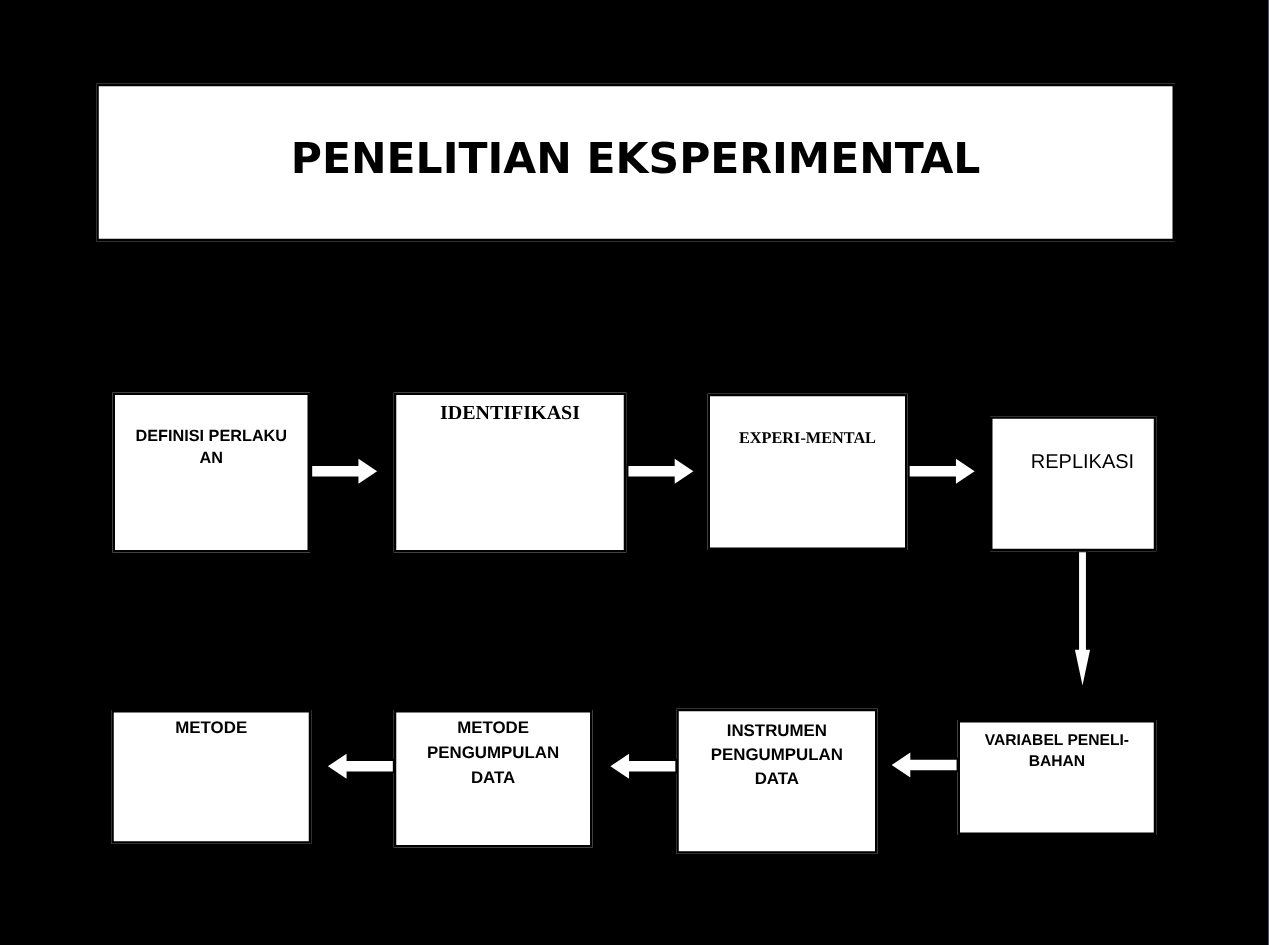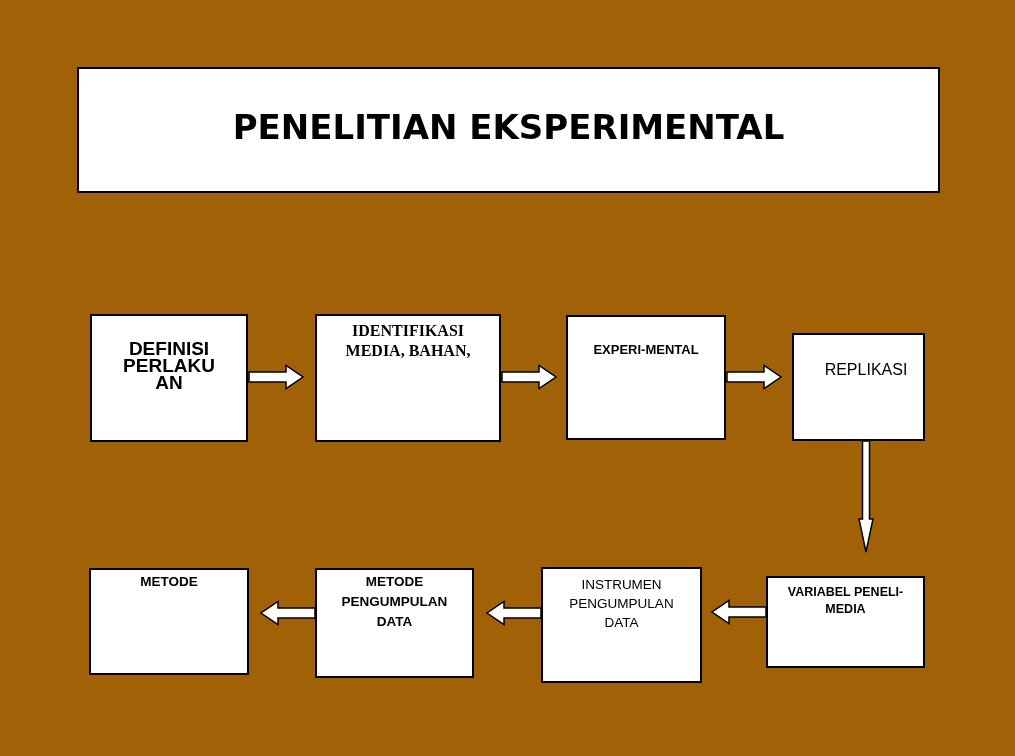--- a/index.html
+++ b/index.html
@@ -12,7 +12,7 @@
     position: relative;
     width: 1015px;
     height: 756px;
-    background: #a16207;
+    background: #000000;
     overflow: hidden;
   }
   .title-box {

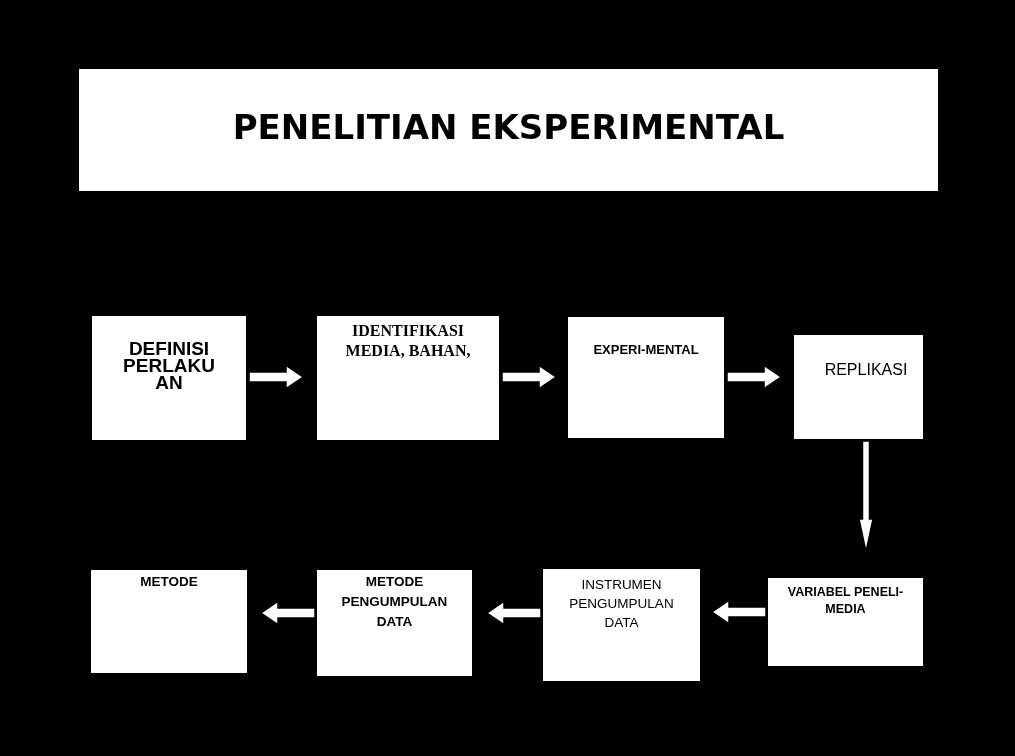--- a/index.html
+++ b/index.html
@@ -46,7 +46,7 @@
 
   #box-definisi {
     left: 90px; top: 314px; width: 158px; height: 128px;
-    font-weight: bold; font-size: 19px; line-height: 17px;
+    font-weight: bold; font-size: 13px; line-height: 17px;
     padding-top: 24px;
   }
   #box-identifikasi {

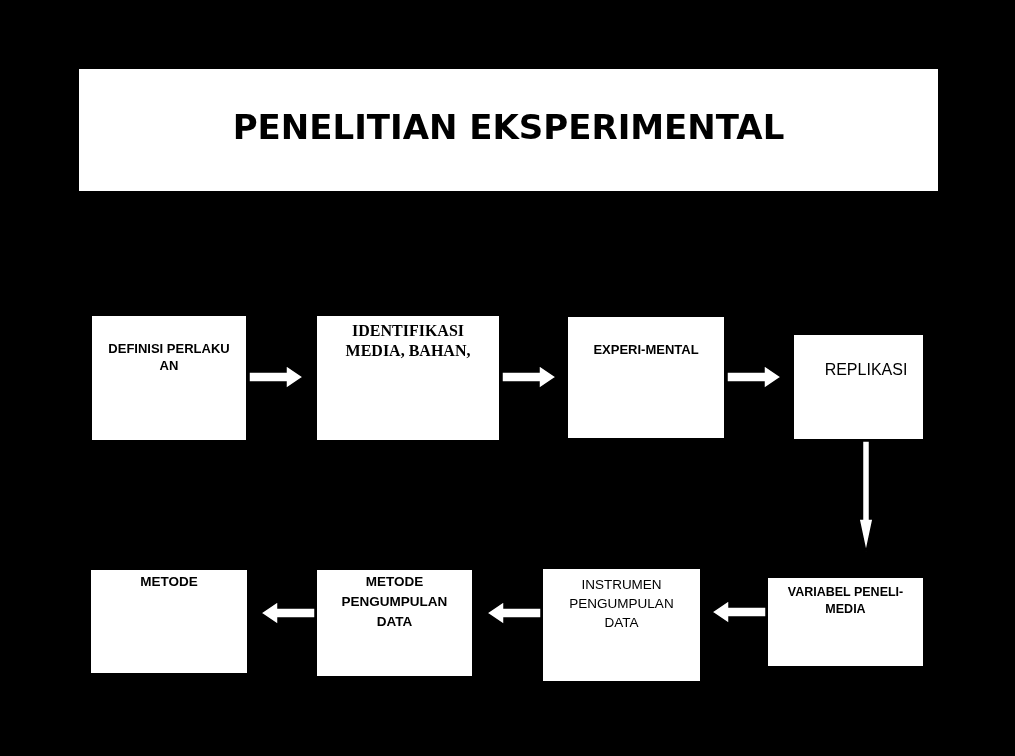--- a/index.html
+++ b/index.html
@@ -126,7 +126,6 @@
 
   <div class="box" id="box-identifikasi">
     <span>IDENTIFIKASI</span>
-    <span>MEDIA, BAHAN,</span>
   </div>
 
   <div class="box" id="box-experimental">

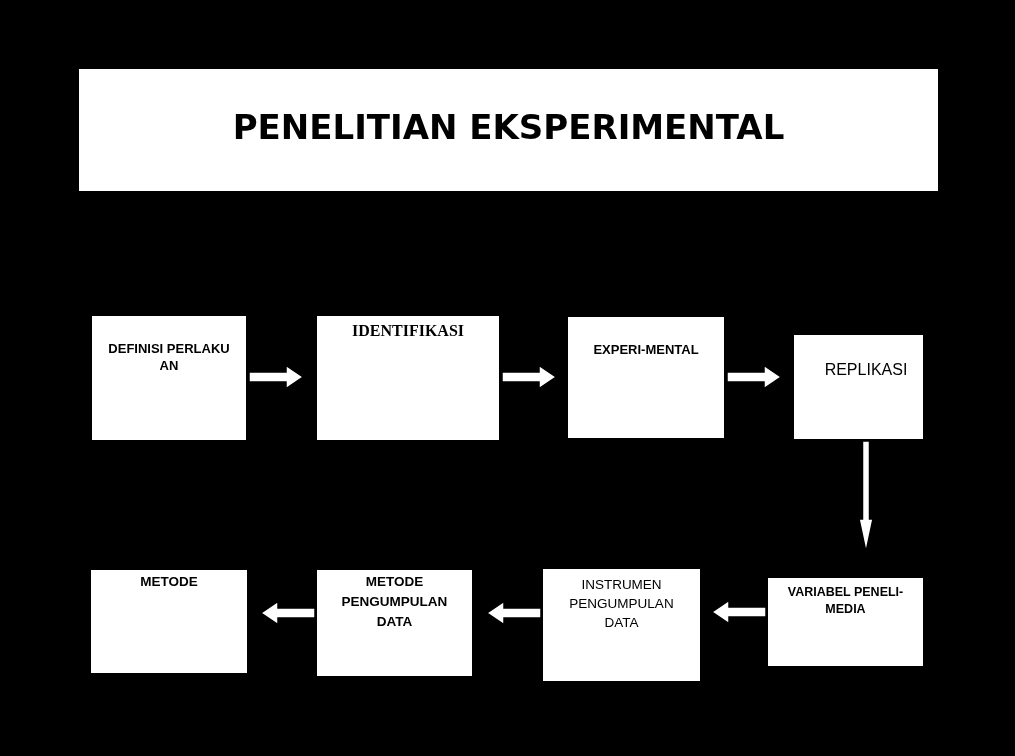--- a/index.html
+++ b/index.html
@@ -60,7 +60,7 @@
     padding-top: 24px;
   }
   #box-experimental .line-small {
-    font-weight: bold; font-size: 13px; line-height: 17px;
+    font-weight: bold; font-size: 13px; line-height: 17px; font-family: Liberation Serif, serif;
   }
   #box-experimental .line-large {
     font-weight: normal; font-size: 17px; line-height: 21px;

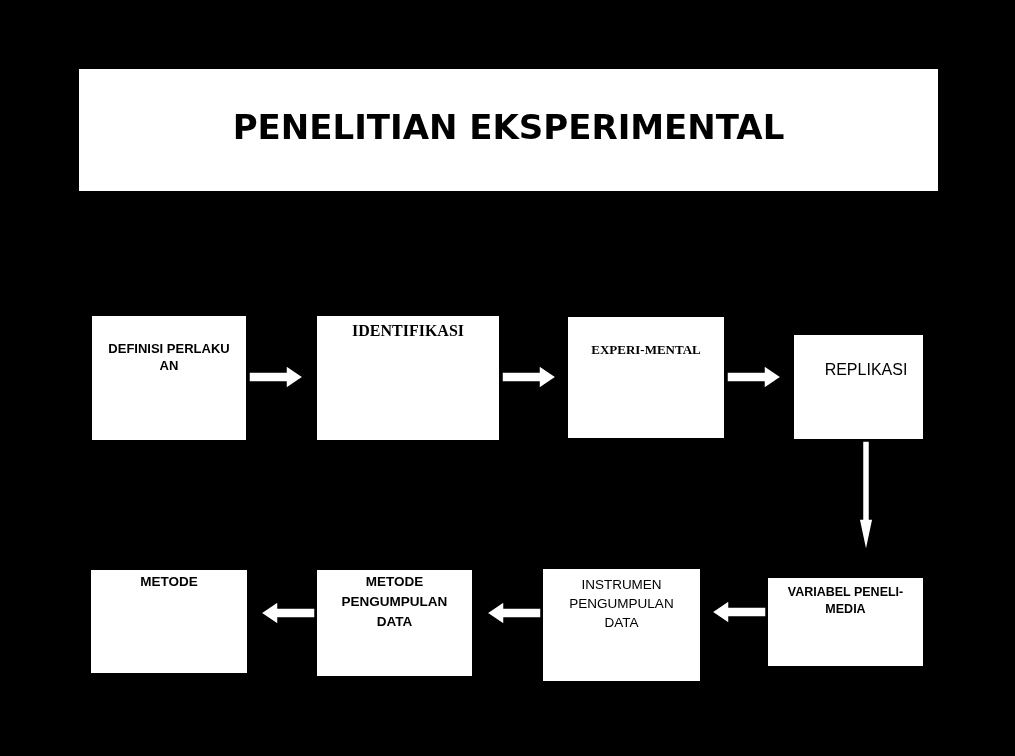--- a/index.html
+++ b/index.html
@@ -79,7 +79,7 @@
   }
   #box-instrumen {
     left: 541px; top: 567px; width: 161px; height: 116px;
-    font-weight: normal; font-size: 13.5px; line-height: 19px;
+    font-weight: bold; font-size: 13.5px; line-height: 19px;
     padding-top: 6px;
   }
   #box-metode-pengumpulan {

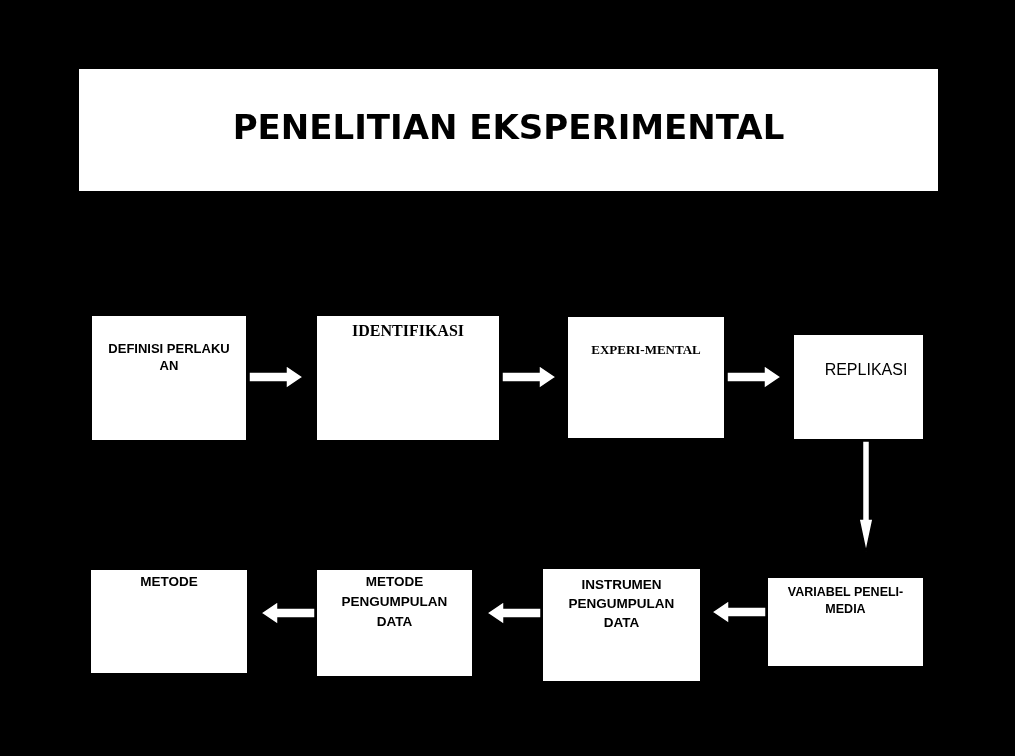--- a/index.html
+++ b/index.html
@@ -138,7 +138,7 @@
 
   <div class="box" id="box-variabel">
     <span>VARIABEL PENELI-</span>
-    <span>MEDIA</span>
+    <span>BAHAN</span>
   </div>
 
   <div class="box" id="box-instrumen">

